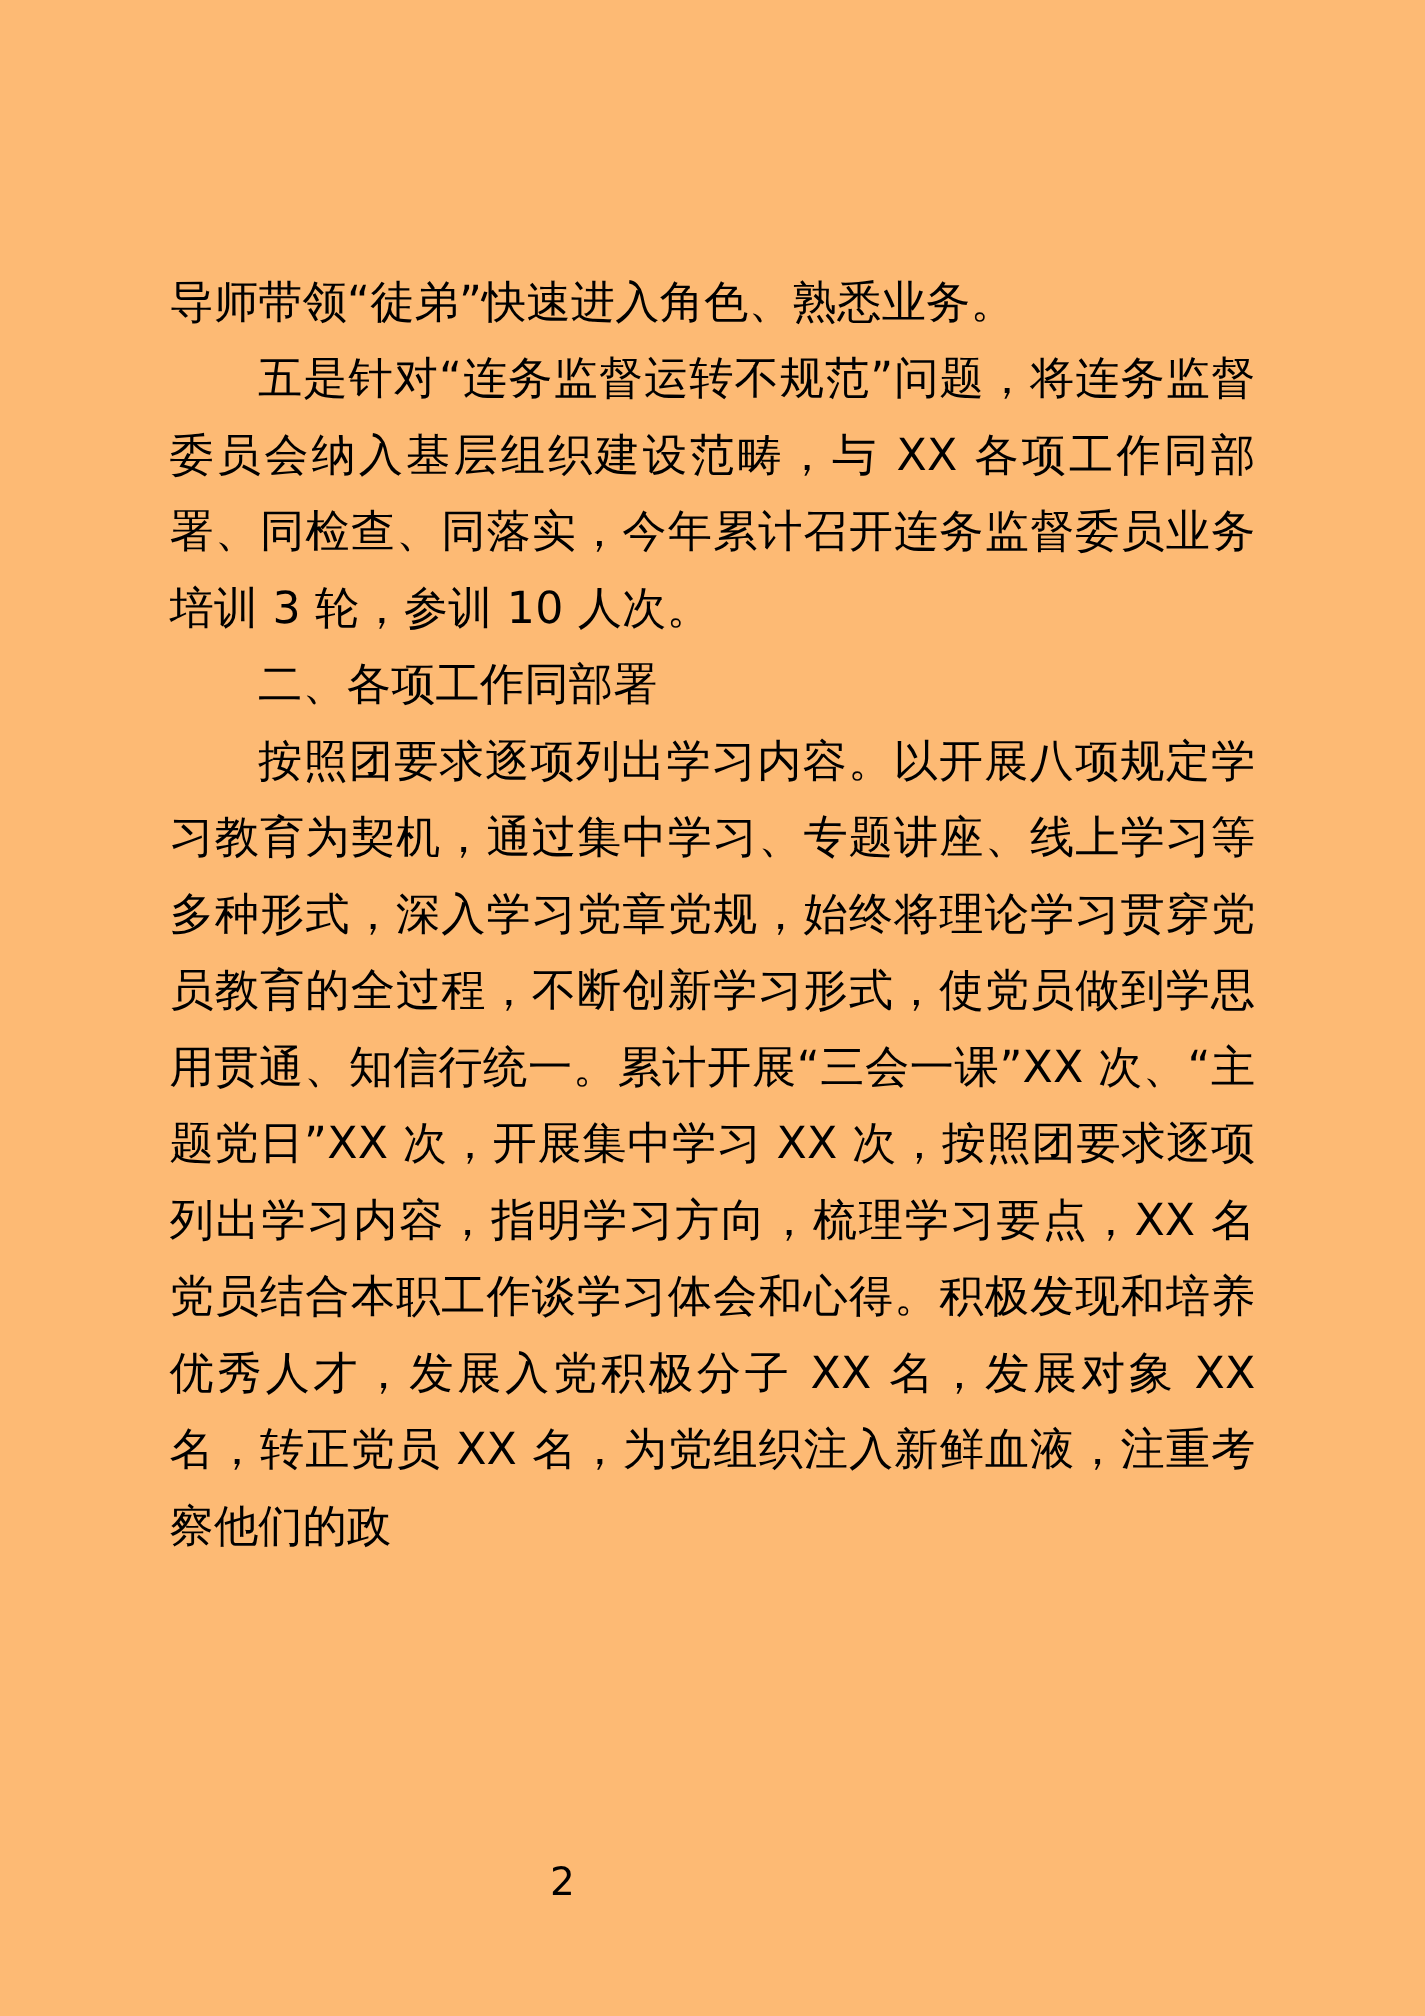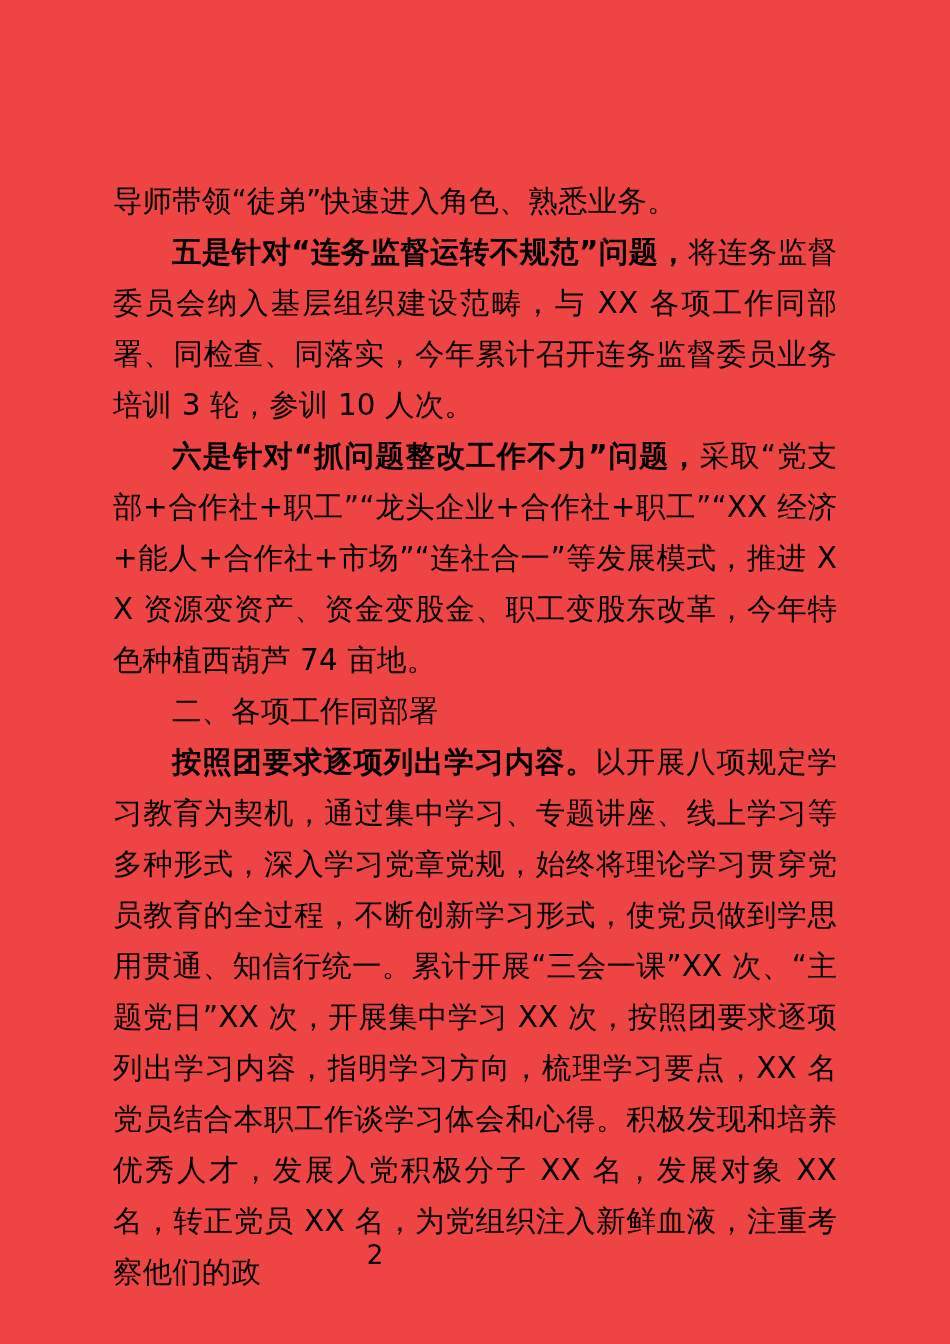--- a/index.html
+++ b/index.html
@@ -15,7 +15,7 @@
     position: relative;
     width: 950px;
     height: 1344px;
-    background: #ef4444;
+    background: #fdba74;
     overflow: hidden;
     box-sizing: border-box;
   }

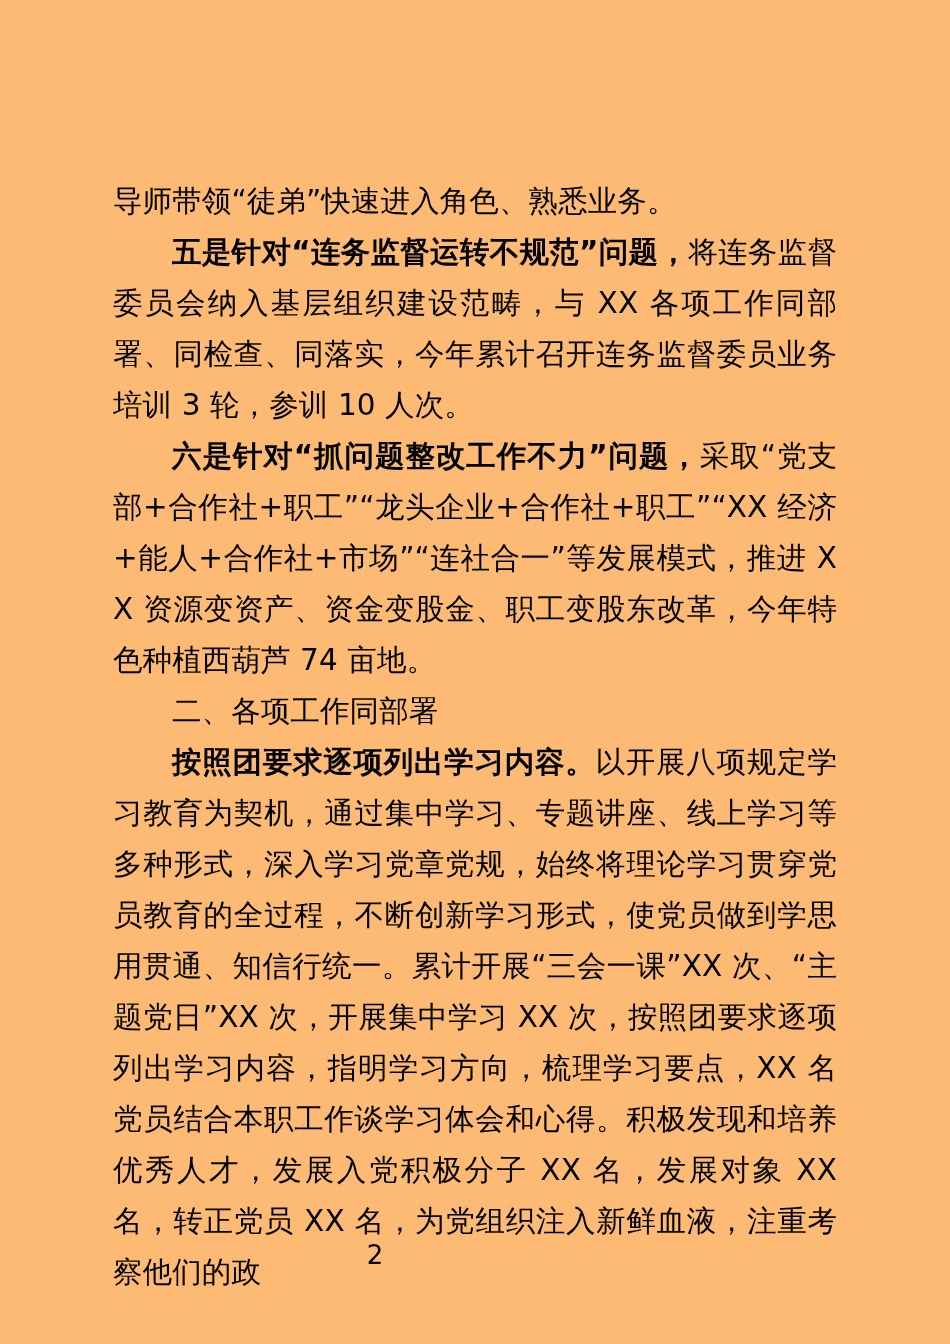--- a/index.html
+++ b/index.html
@@ -41,7 +41,7 @@
     text-indent: 59px;
   }
   .bold {
-    font-weight: 700;
+    font-weight: 400;
   }
   .page-number {
     position: absolute;

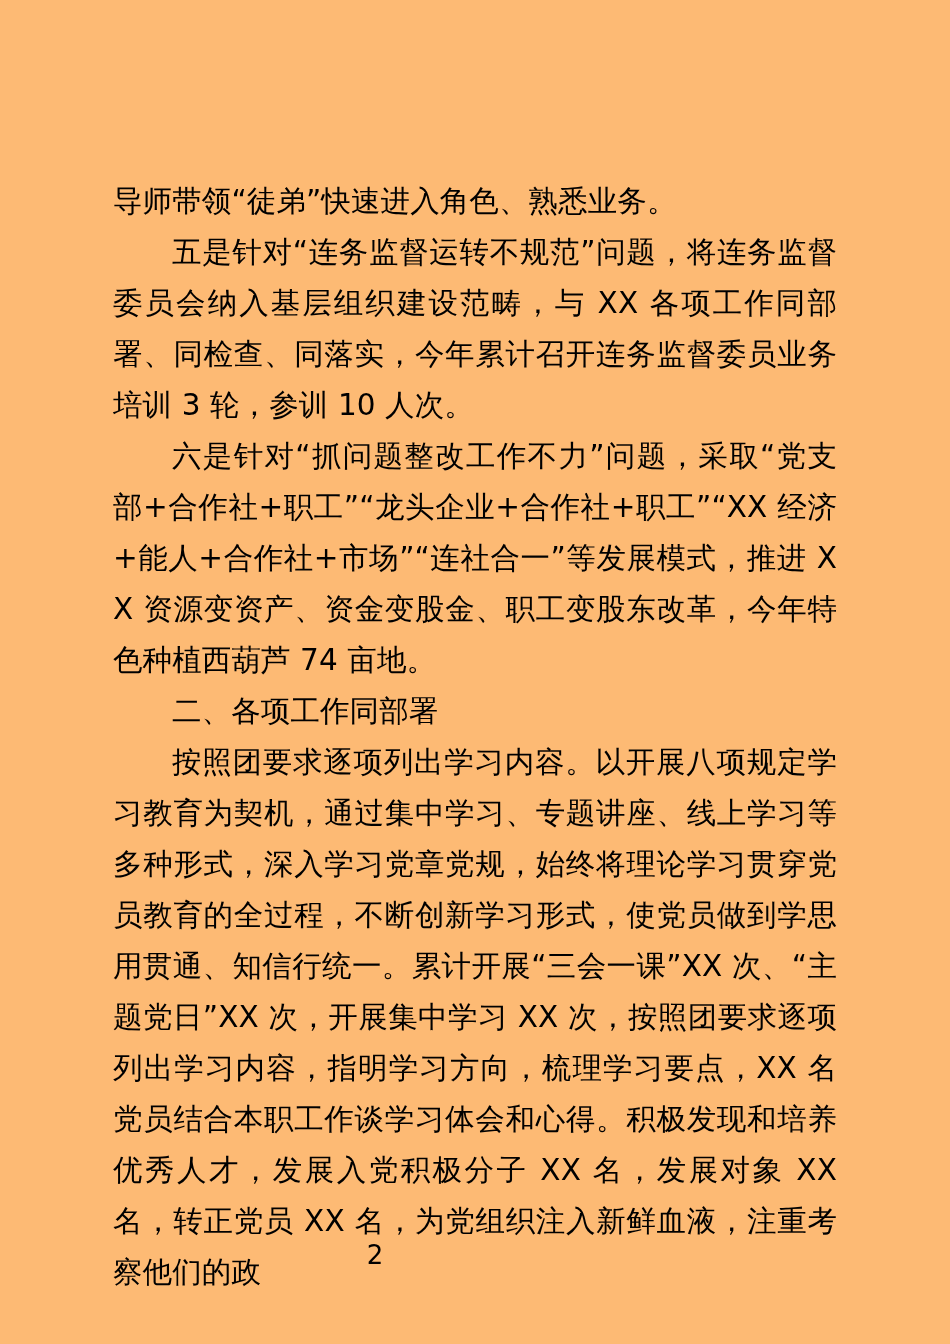--- a/index.html
+++ b/index.html
@@ -63,7 +63,6 @@
   <div class="content" id="body-container">
       <p class="para"><span>导师带领“徒弟”快速进入角色、熟悉业务。</span></p>
       <p class="para indent"><span class="bold">五是针对“连务监督运转不规范”问题，</span><span>将连务监督委员会纳入基层组织建设范畴，与 XX 各项工作同部署、同检查、同落实，今年累计召开连务监督委员业务培训 3 轮，参训 10 人次。</span></p>
-      <p class="para indent"><span class="bold">六是针对“抓问题整改工作不力”问题，</span><span>采取“党支部+合作社+职工”“龙头企业+合作社+职工”“XX 经济+能人+合作社+市场”“连社合一”等发展模式，推进 XX 资源变资产、资金变股金、职工变股东改革，今年特色种植西葫芦 74 亩地。</span></p>
       <p class="para indent"><span>二、各项工作同部署</span></p>
       <p class="para indent"><span class="bold">按照团要求逐项列出学习内容。</span><span>以开展八项规定学习教育为契机，通过集中学习、专题讲座、线上学习等多种形式，深入学习党章党规，始终将理论学习贯穿党员教育的全过程，不断创新学习形式，使党员做到学思用贯通、知信行统一。累计开展“三会一课”XX 次、“主题党日”XX 次，开展集中学习 XX 次，按照团要求逐项列出学习内容，指明学习方向，梳理学习要点，XX 名党员结合本职工作谈学习体会和心得。积极发现和培养优秀人才，发展入党积极分子 XX 名，发展对象 XX 名，转正党员 XX 名，为党组织注入新鲜血液，注重考察他们的政</span></p>
     </div>

